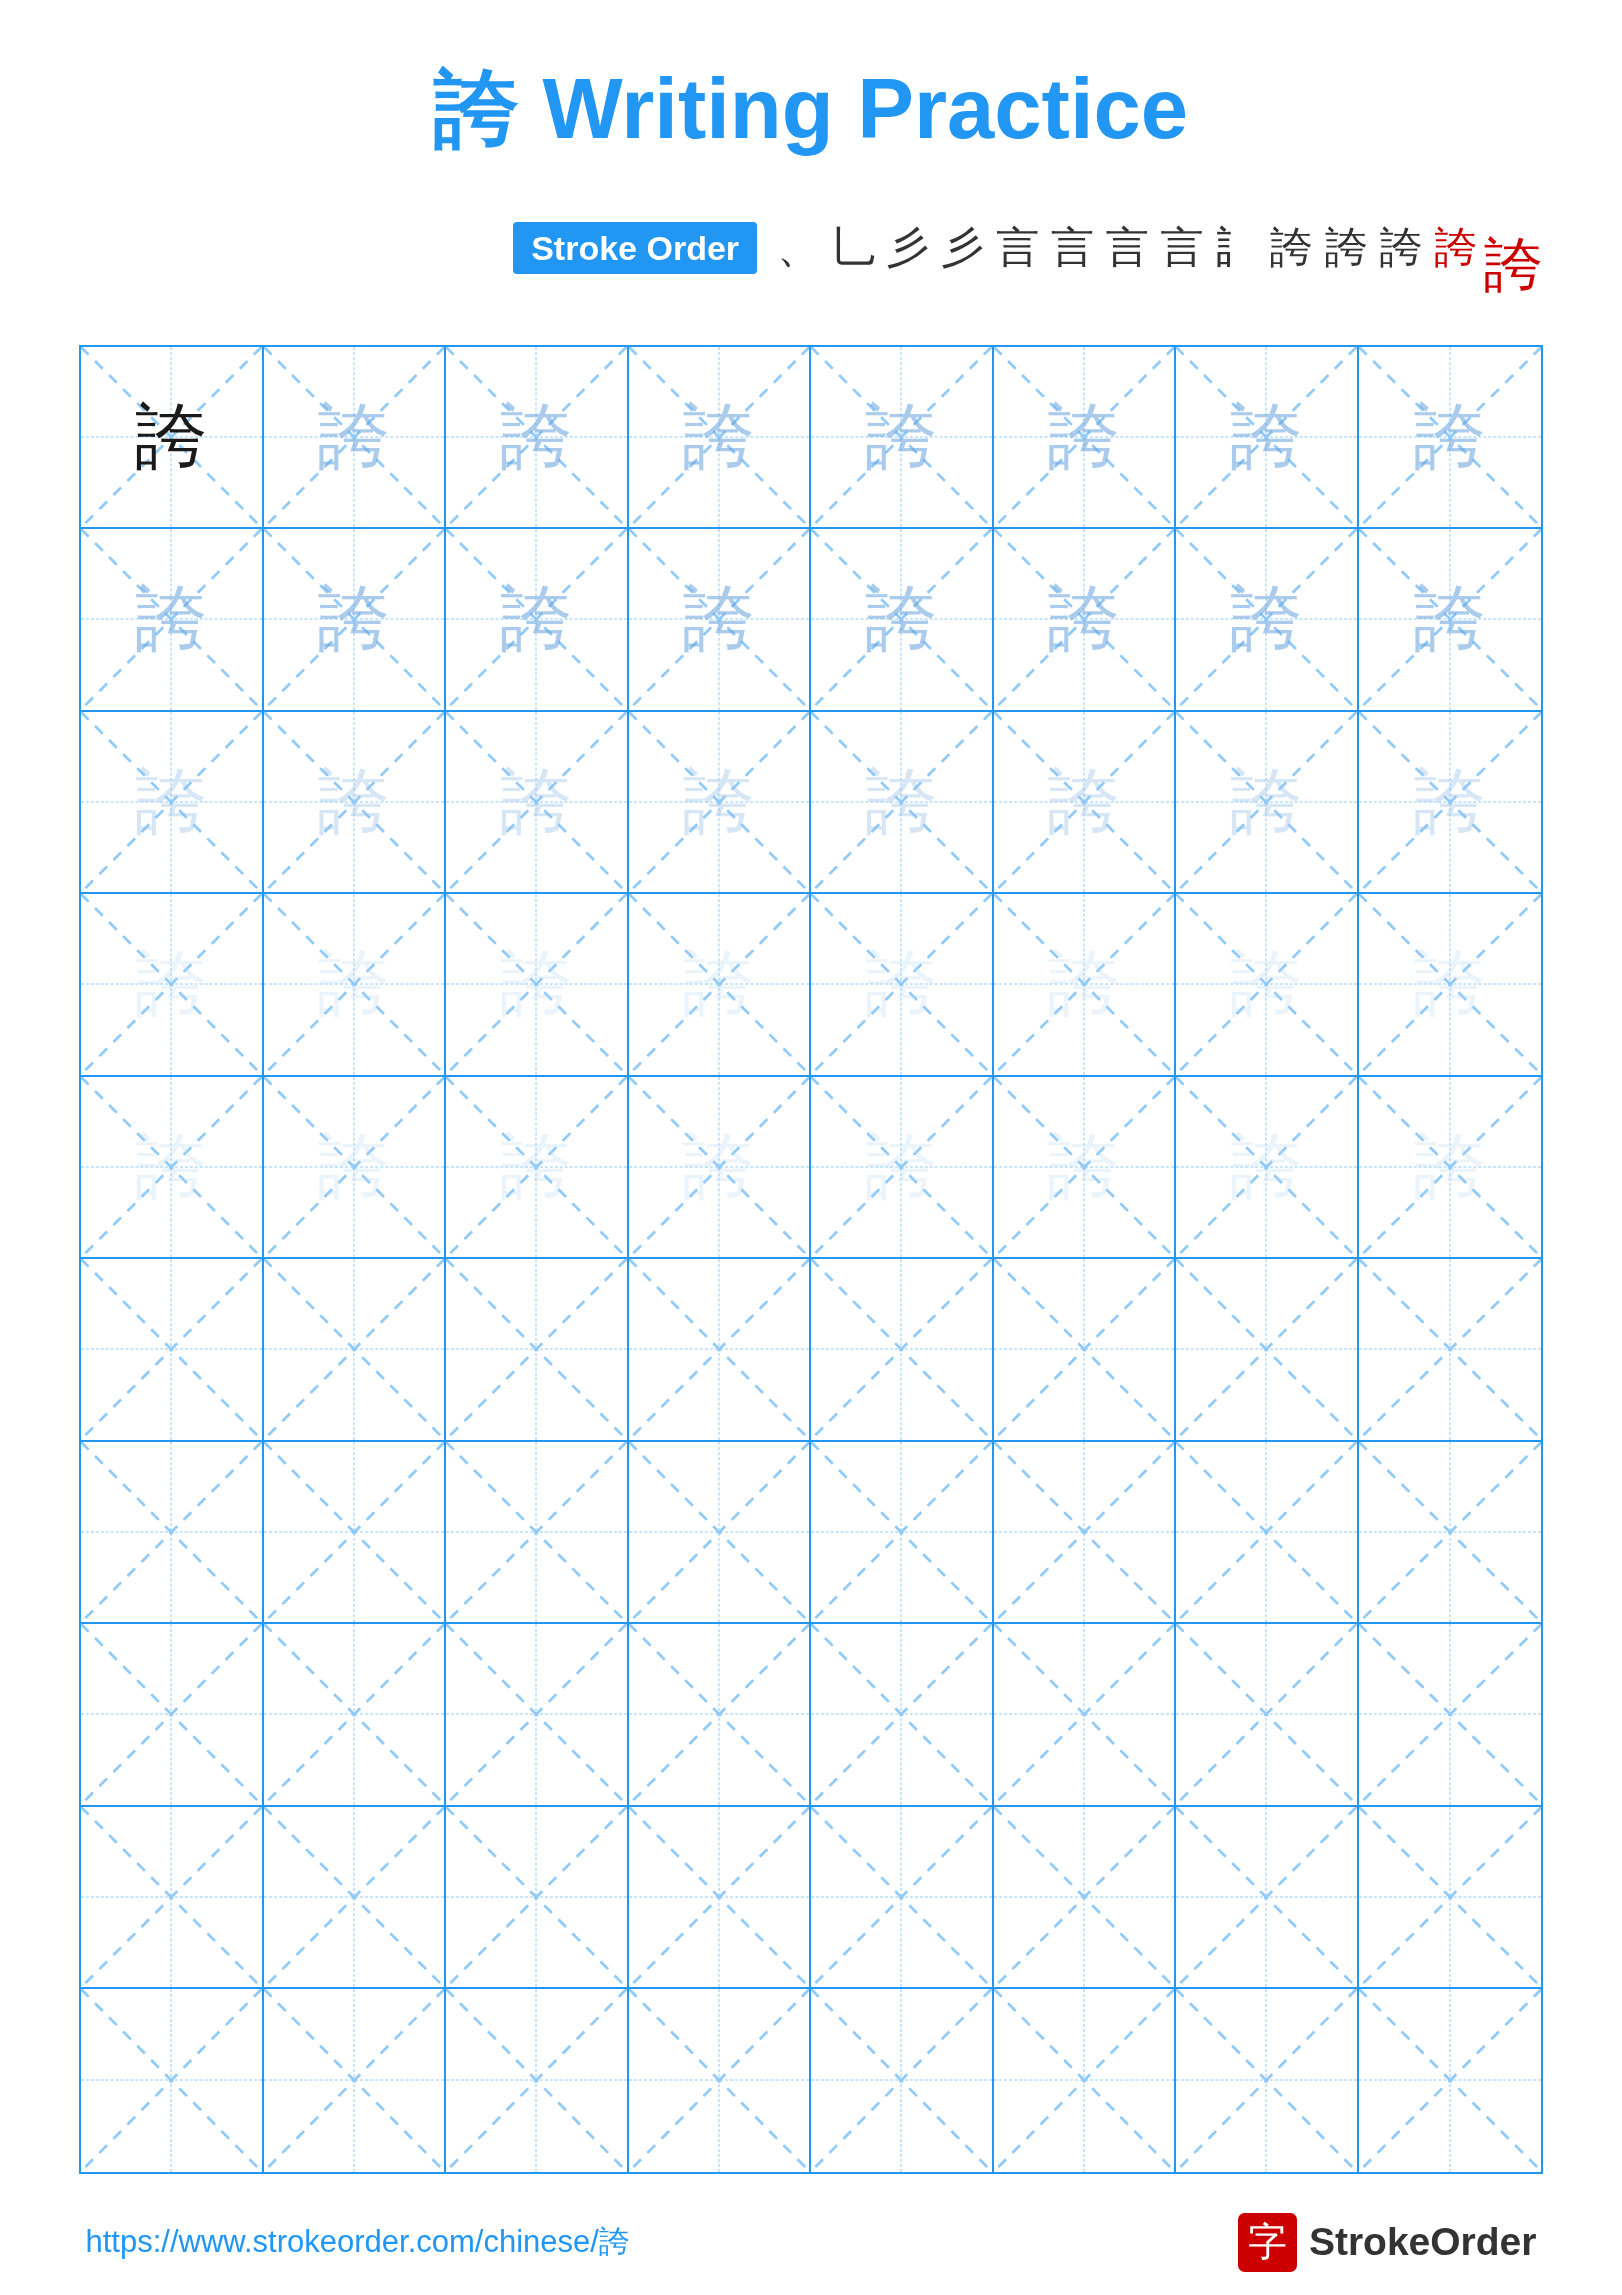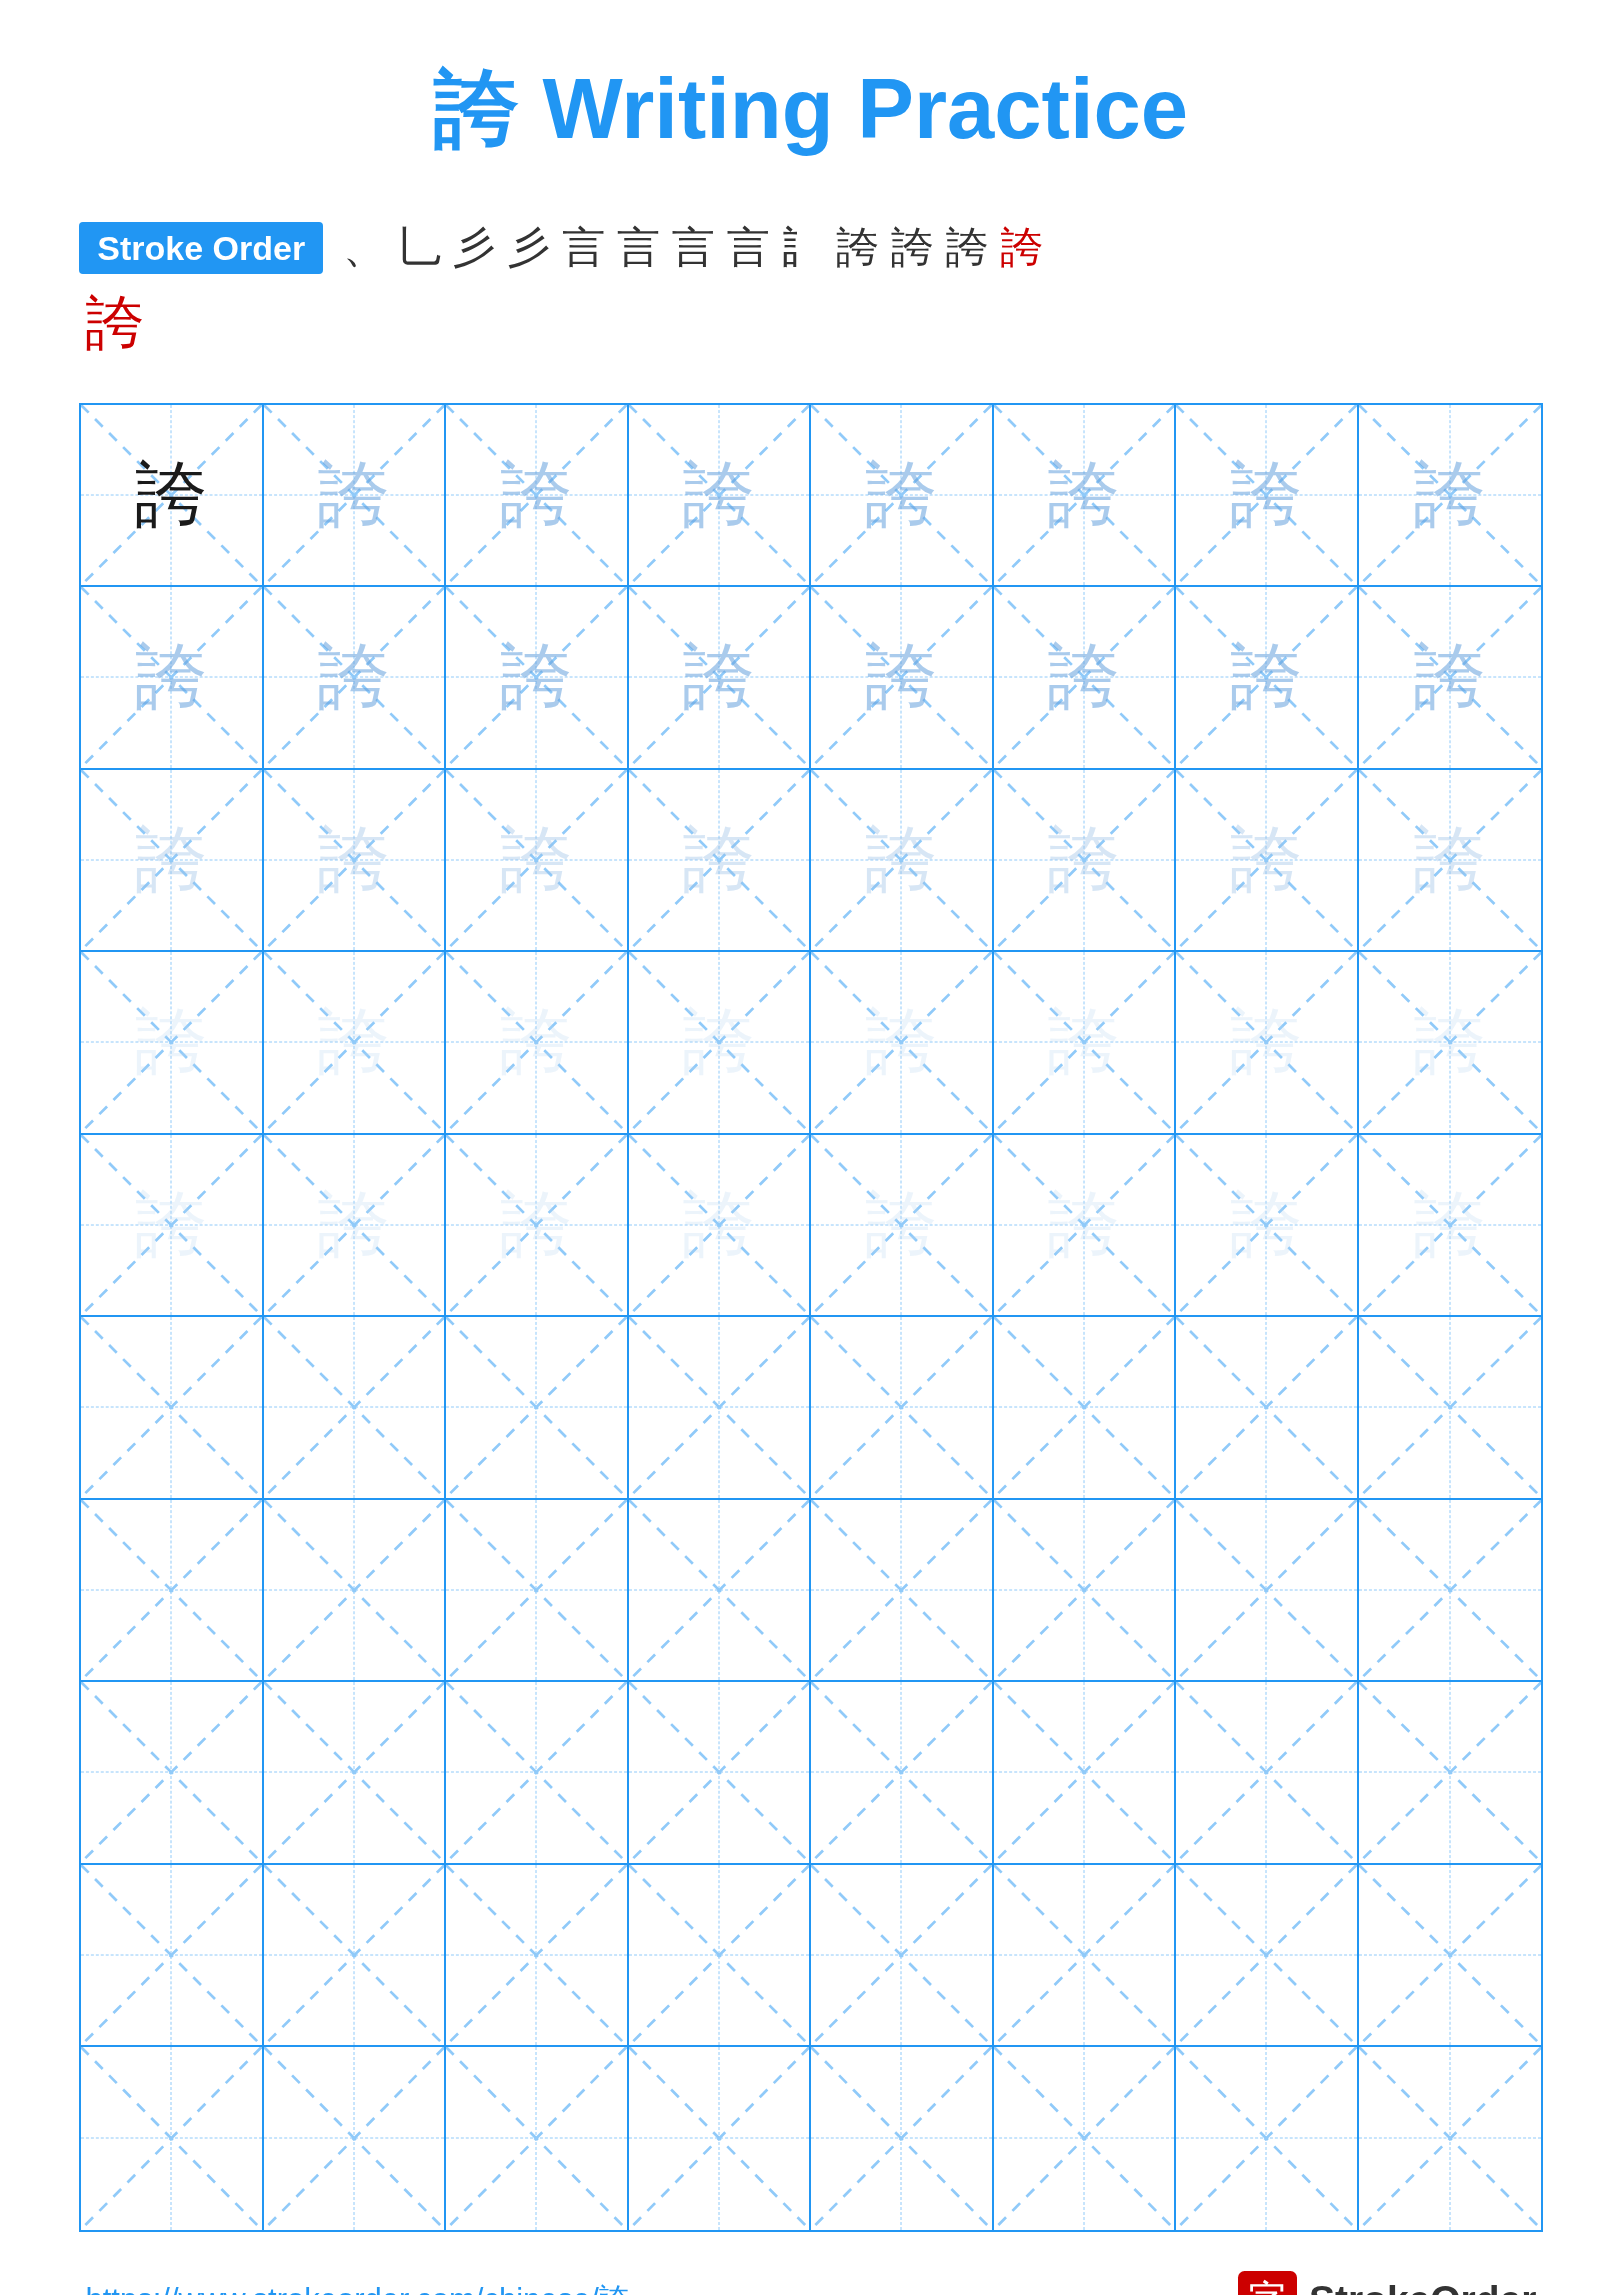--- a/index.html
+++ b/index.html
@@ -32,7 +32,7 @@
     .stroke-order-section {
       width: 100%;
       display: flex;
-      flex-direction: column;
+      flex-direction: row;
       align-items: flex-start;
       margin-bottom: 39px;
       justify-content: flex-end;

